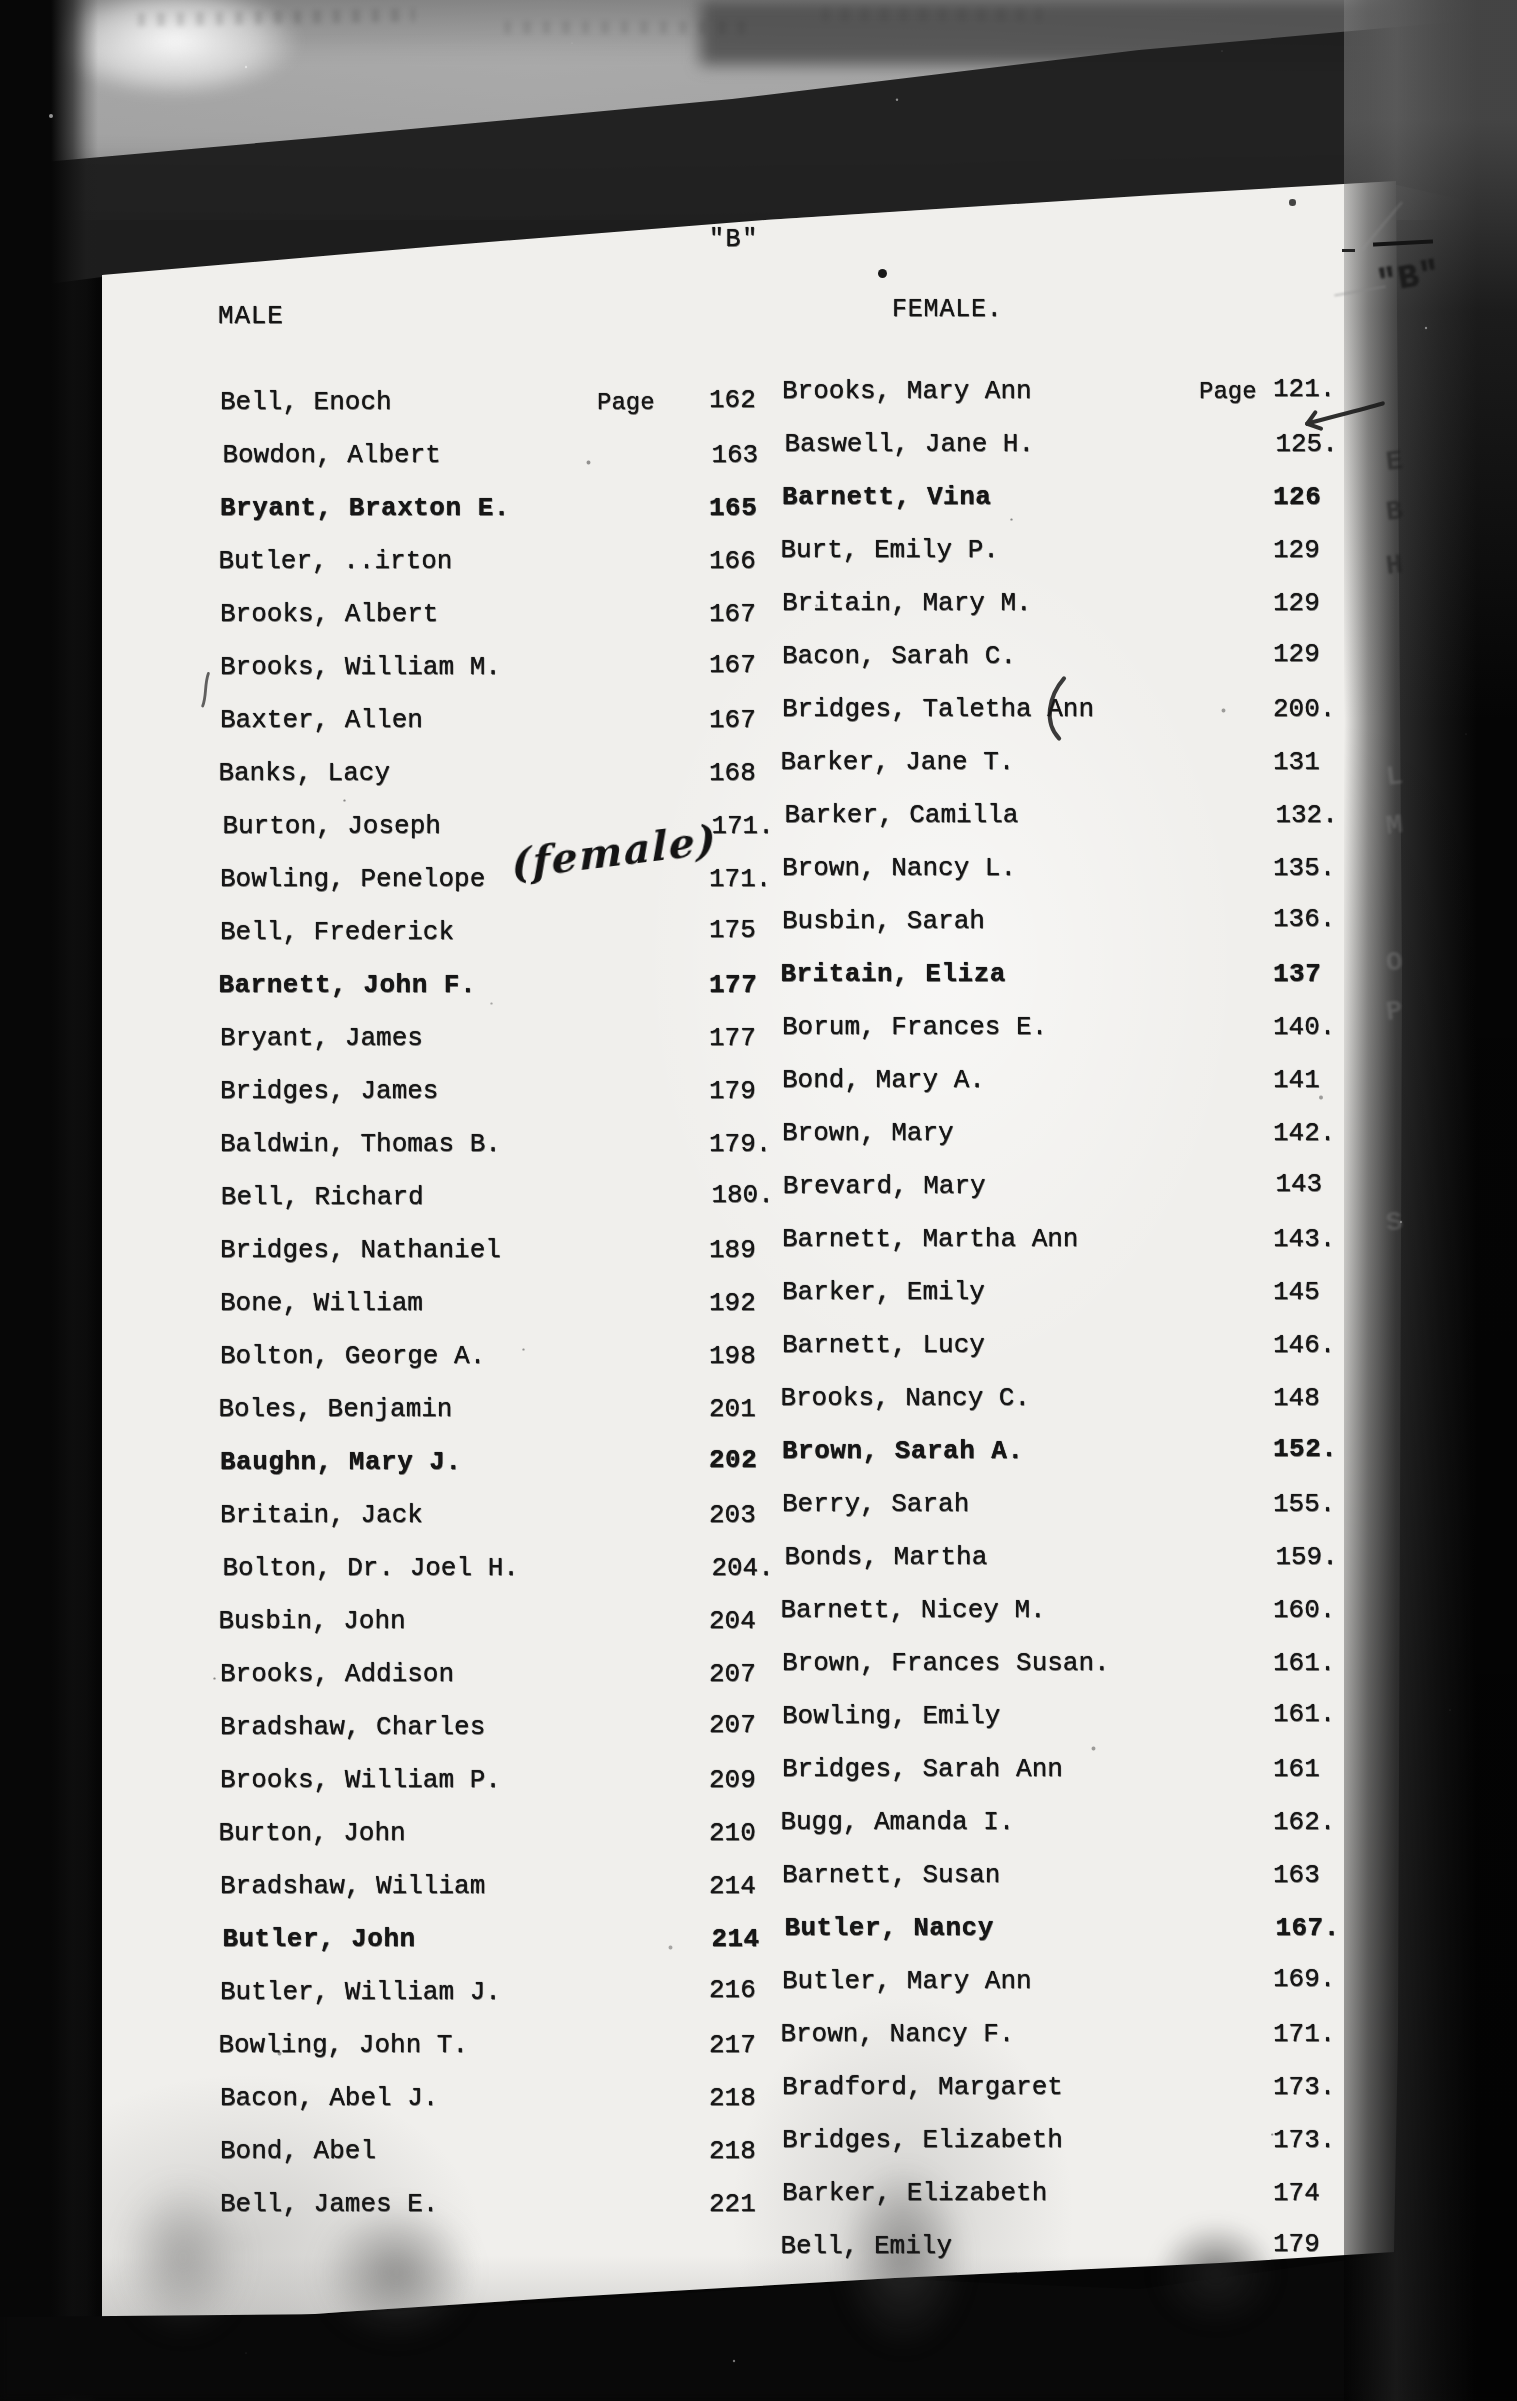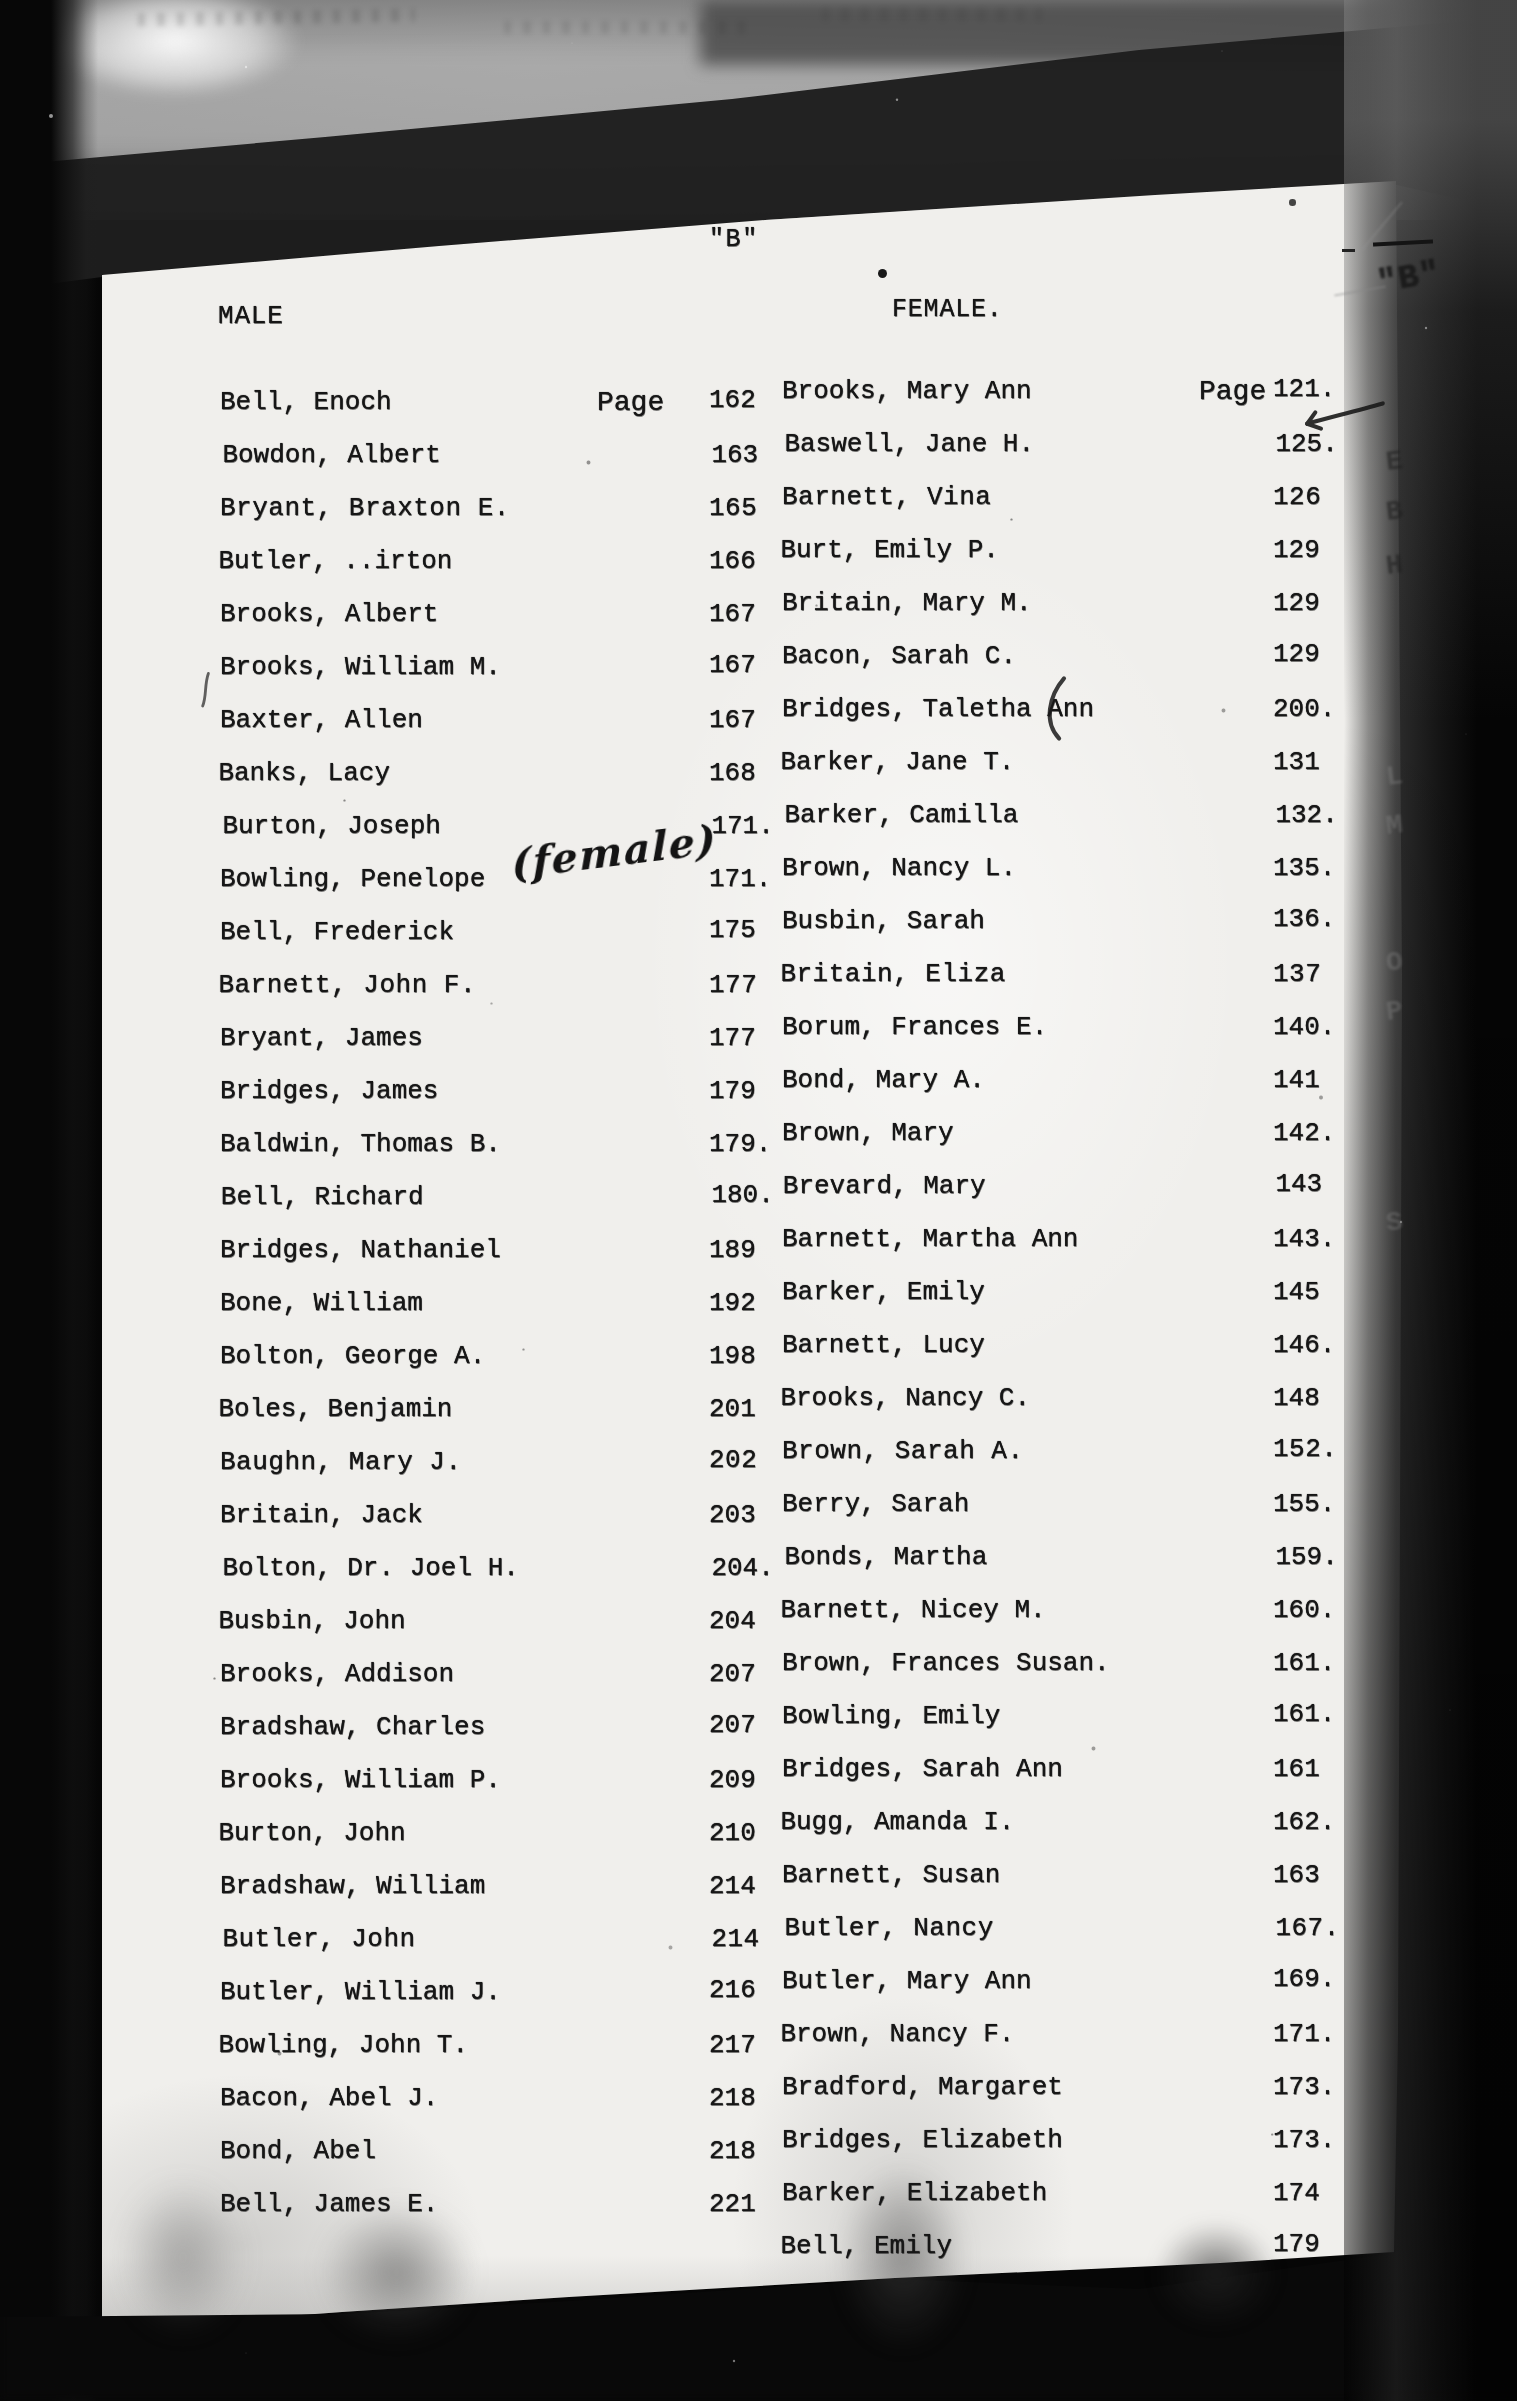--- a/index.html
+++ b/index.html
@@ -112,7 +112,7 @@
   .pnum{position:absolute;top:0;line-height:53px;}
   .male-col .pnum{left:465px;margin-left:24px;}
   .female-col .pnum{left:491px;}
-  .page-word{position:absolute;top:0;line-height:53px;font-size:28px;}
+  .page-word{position:absolute;top:0;line-height:53px;font-size:24px;}
   .male-col .page-word{left:377px;}
   .female-col .page-word{left:417px;}
   .row:nth-child(7n+3){transform:translateX(2.4px);}

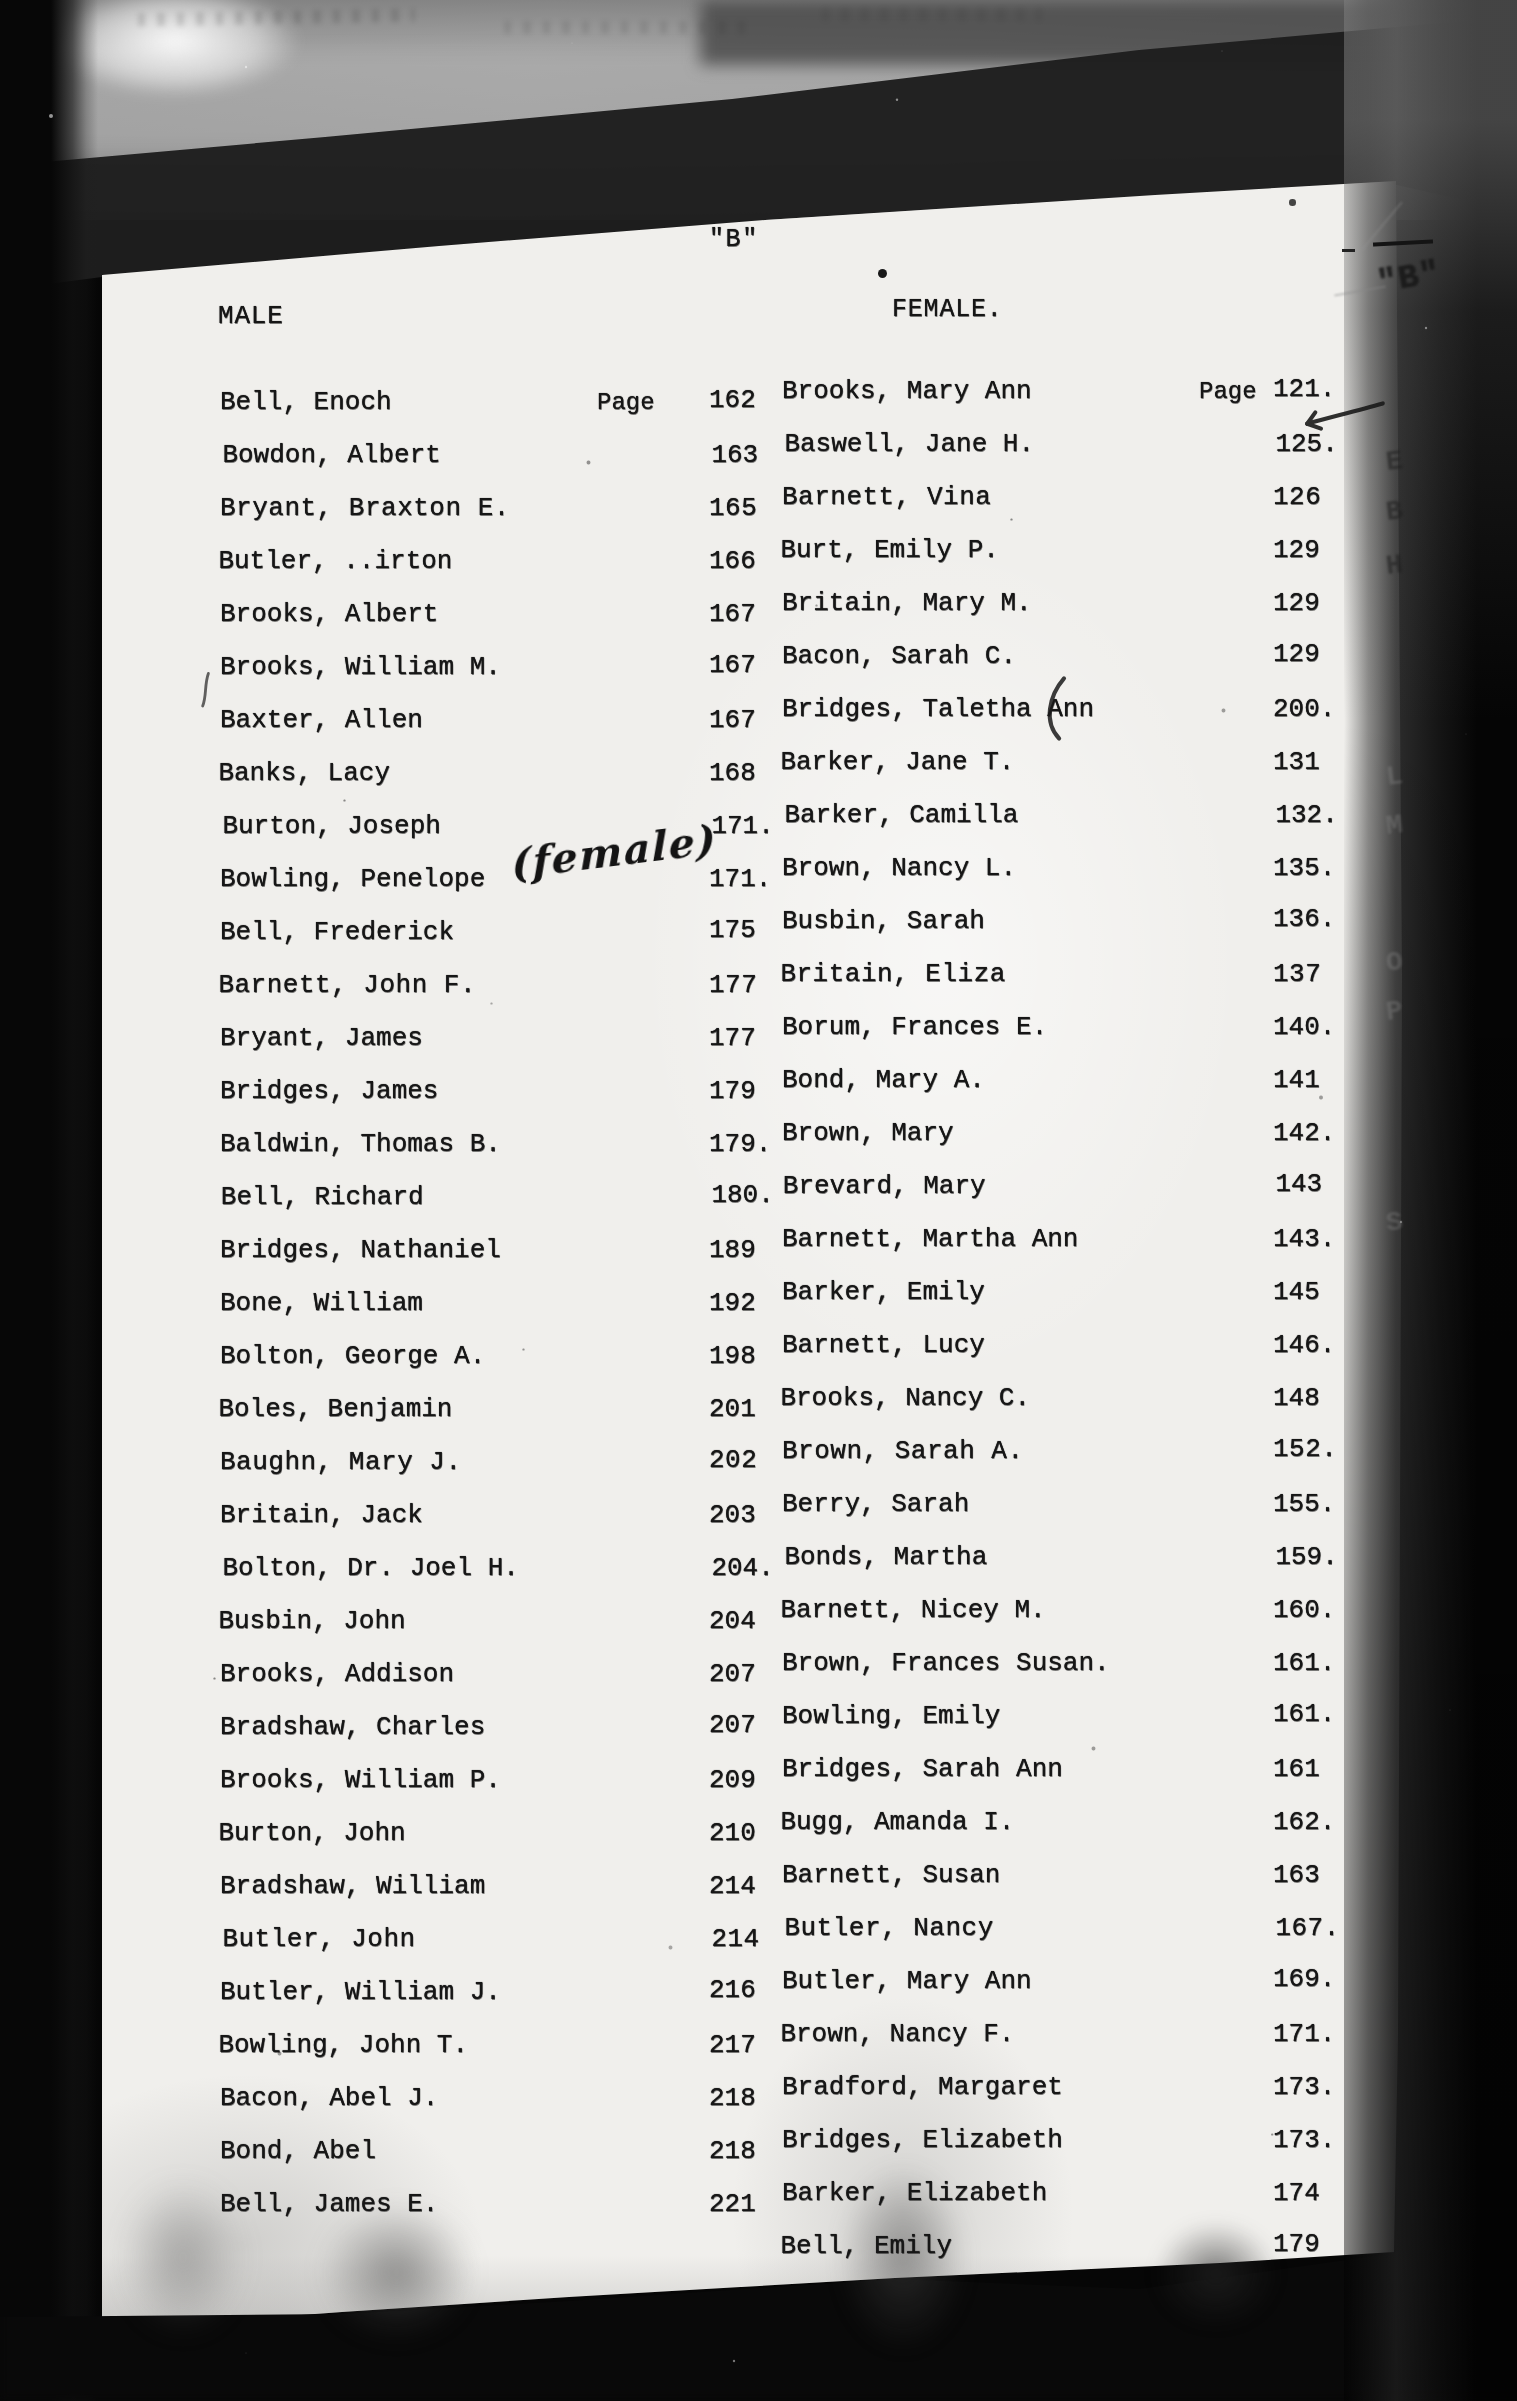--- a/index.html
+++ b/index.html
@@ -117,7 +117,7 @@
   .female-col .page-word{left:417px;}
   .row:nth-child(7n+3){transform:translateX(2.4px);}
   .row:nth-child(5n+2) .pnum{transform:translateY(-1.6px);}
-  .row:nth-child(9n+4){letter-spacing:0.5px;}
+  .row:nth-child(9n+4){letter-spacing:0.5px;font-weight:bold;}
   .row:nth-child(4n+1) .name{transform:translateX(-1.6px);display:inline-block;}
 
   

